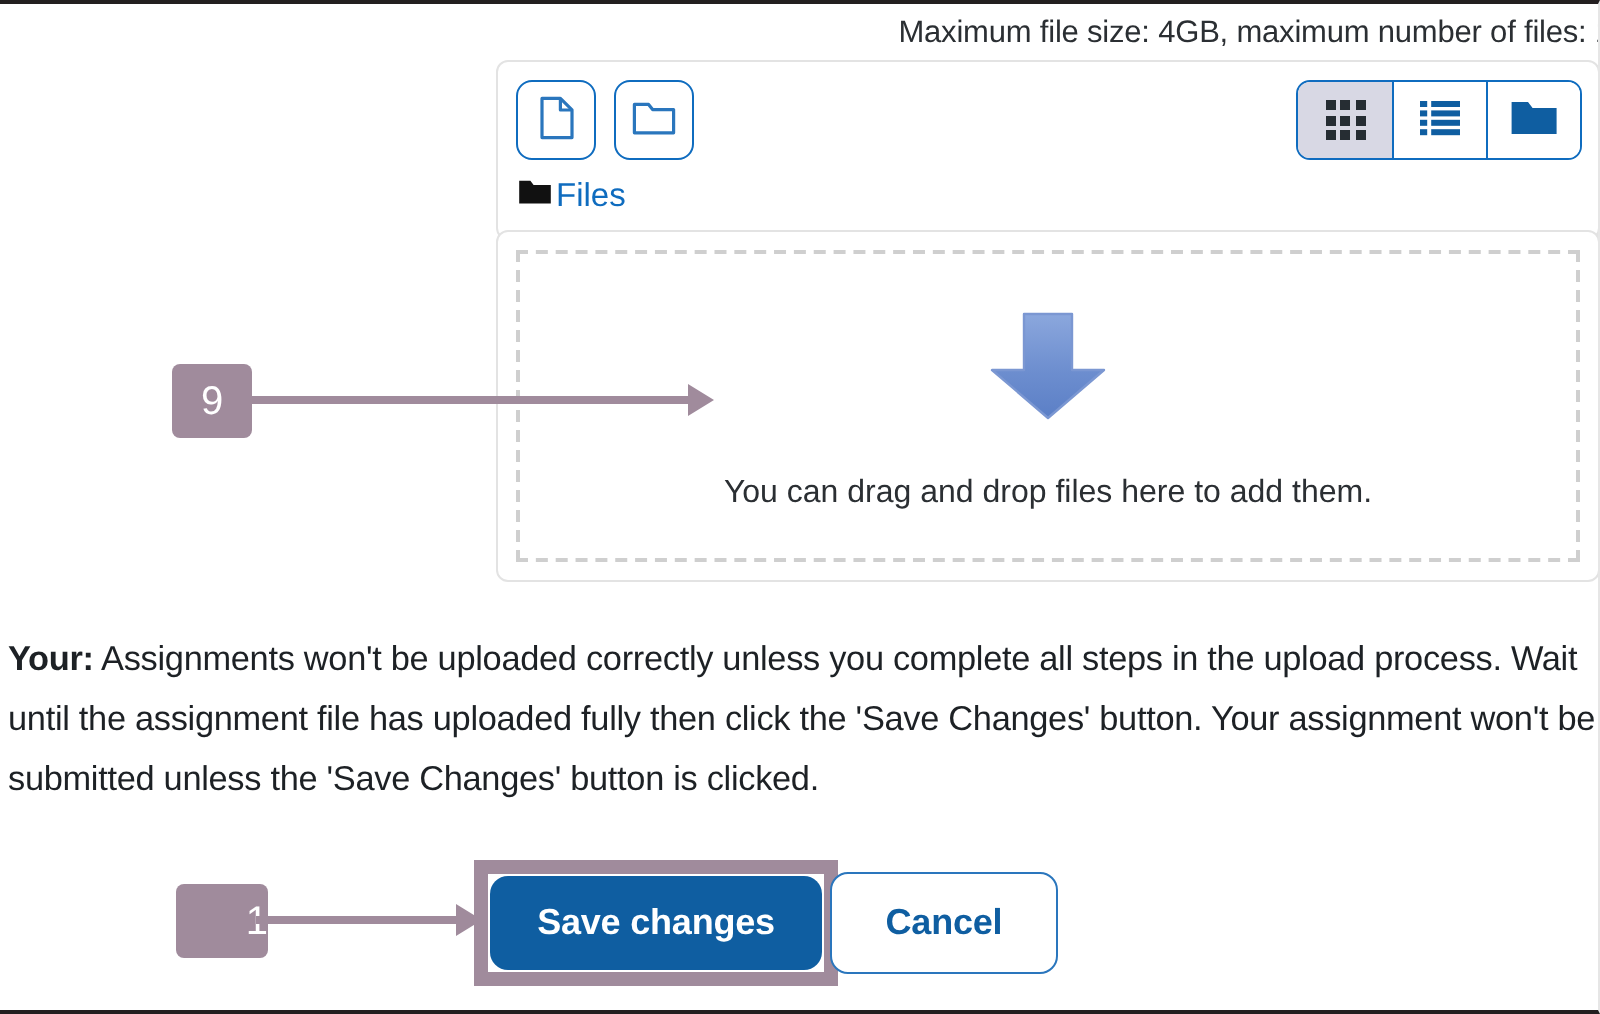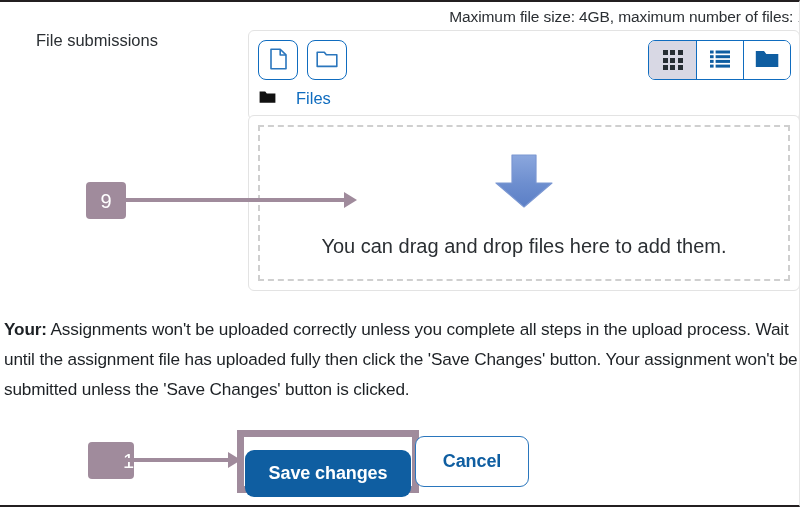--- a/index.html
+++ b/index.html
@@ -257,7 +257,6 @@
 
   <div class="maxsize">Maximum file size: 4GB, maximum number of files: 1</div>
 
-  <div class="section-label">File submissions</div>
 
   <div class="fp-toolbar">
 

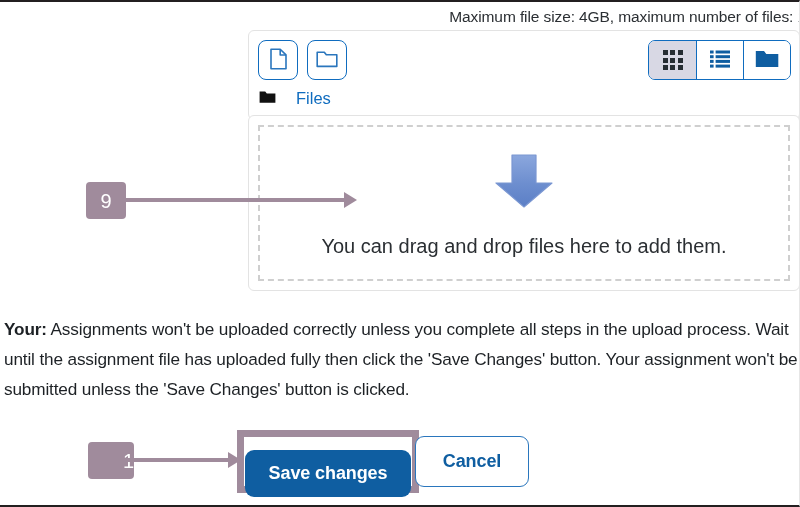--- a/index.html
+++ b/index.html
@@ -84,7 +84,7 @@
     top: 58px;
     display: flex;
     align-items: center;
-    gap: 20px;
+    gap: 2px;
   }
   .breadcrumb .bc-label {
     font-size: 16.5px;

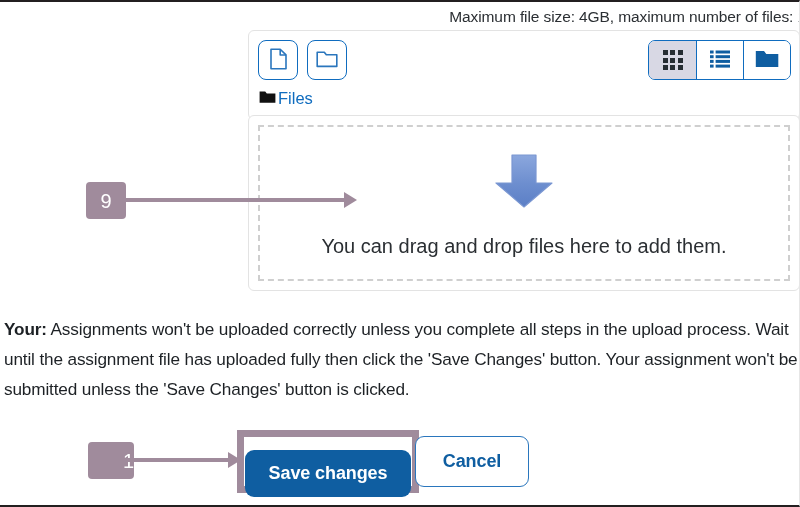--- a/index.html
+++ b/index.html
@@ -154,7 +154,7 @@
   }
   .dz-arrow { margin-top: 4px; margin-bottom: 22px; }
   .dz-text {
-    font-size: 20px;
+    font-size: 16px;
     color: #2b2f33;
     white-space: nowrap;
   }

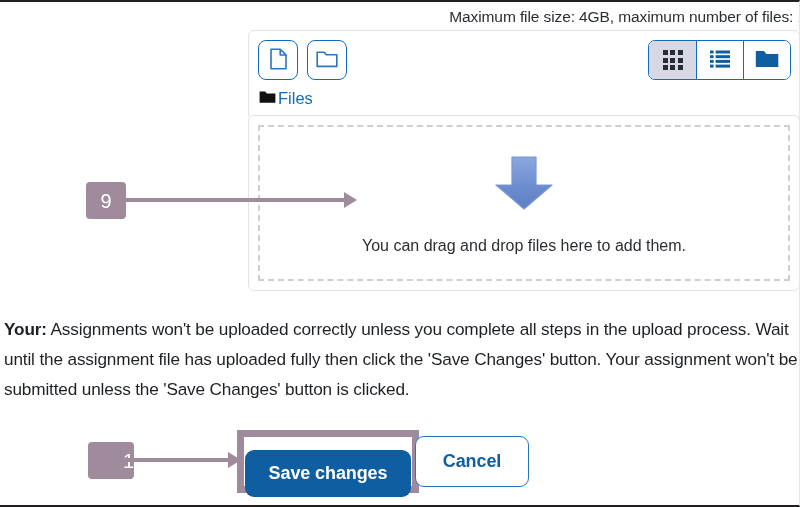--- a/index.html
+++ b/index.html
@@ -231,7 +231,6 @@
     font-family: "Liberation Sans", sans-serif;
     cursor: pointer;
     letter-spacing: -0.1px;
-    margin-top: 12px;
   }
   .btn-cancel {
     position: absolute;

